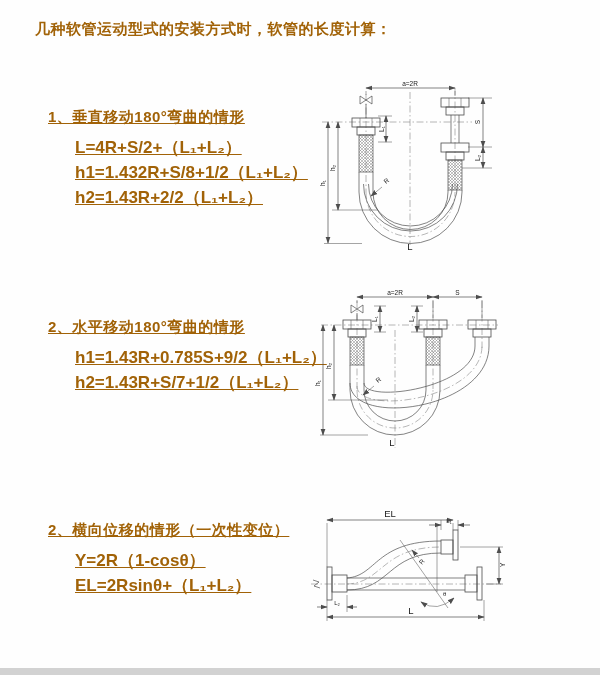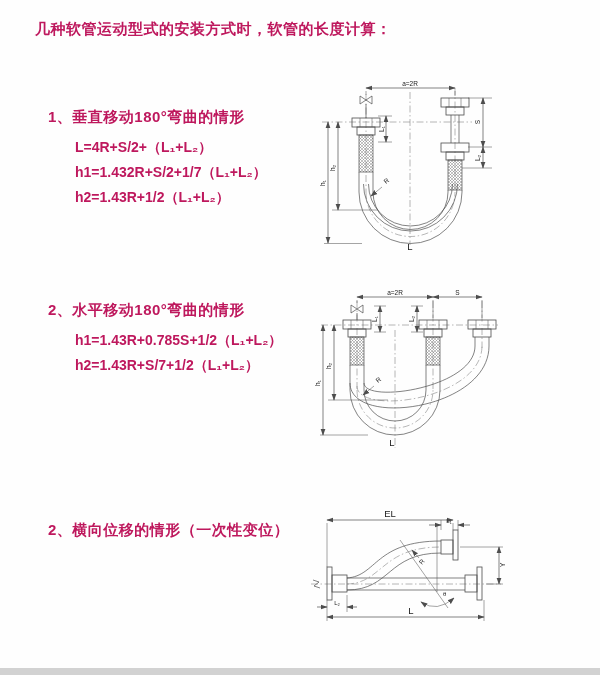--- a/index.html
+++ b/index.html
@@ -4,7 +4,7 @@
 <style>
   html,body{margin:0;padding:0;background:#ffffff;}
   .page{position:relative;width:600px;height:675px;background:#fefefe;overflow:hidden;
-        font-family:"Liberation Sans","DejaVu Sans",sans-serif;color:#be185d;}
+        font-family:"Liberation Sans","DejaVu Sans",sans-serif;color:#a16207;}
   .title{position:absolute;left:35px;top:20px;font-size:15px;font-weight:bold;letter-spacing:.5px;}
   .sec{position:absolute;left:48px;}
   .sec .heading{font-size:15px;font-weight:bold;line-height:18px;letter-spacing:.5px;}

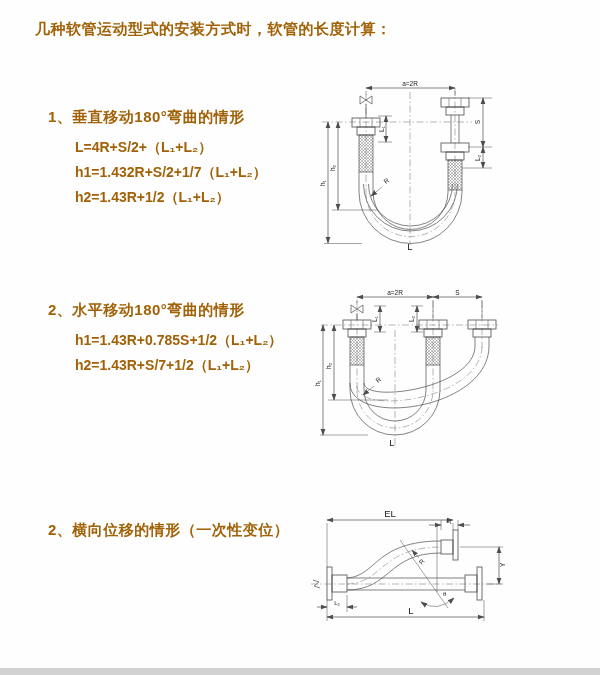--- a/index.html
+++ b/index.html
@@ -6,7 +6,7 @@
   .page{position:relative;width:600px;height:675px;background:#fefefe;overflow:hidden;
         font-family:"Liberation Sans","DejaVu Sans",sans-serif;color:#a16207;}
   .title{position:absolute;left:35px;top:20px;font-size:15px;font-weight:bold;letter-spacing:.5px;}
-  .sec{position:absolute;left:48px;}
+  .sec{position:absolute;left:48px;text-decoration:underline;}
   .sec .heading{font-size:15px;font-weight:bold;line-height:18px;letter-spacing:.5px;}
   .sec .formulas{margin:9px 0 0 27px;}
   .sec .formula{font-size:14px;font-weight:bold;line-height:25px;white-space:nowrap;}

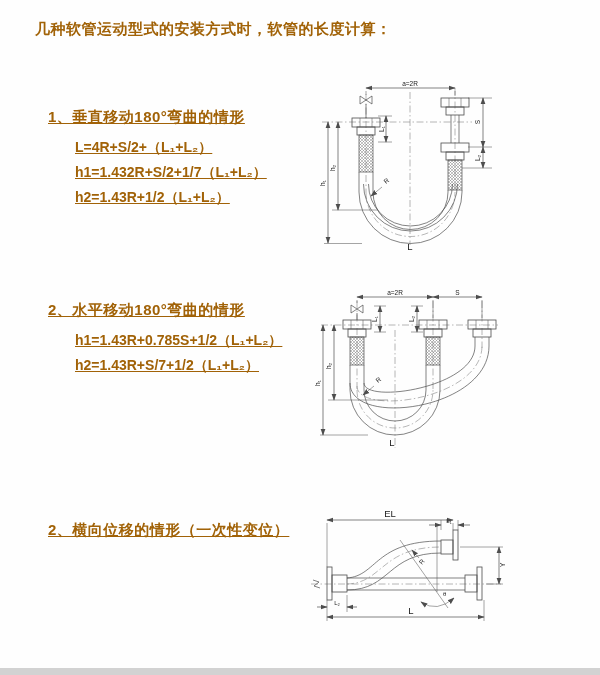--- a/index.html
+++ b/index.html
@@ -9,7 +9,7 @@
   .sec{position:absolute;left:48px;text-decoration:underline;}
   .sec .heading{font-size:15px;font-weight:bold;line-height:18px;letter-spacing:.5px;}
   .sec .formulas{margin:9px 0 0 27px;}
-  .sec .formula{font-size:14px;font-weight:bold;line-height:25px;white-space:nowrap;}
+  .sec .formula{font-size:17px;font-weight:bold;line-height:25px;white-space:nowrap;}
   #sec1{top:108px;} #sec2{top:301px;} #sec3{top:521px;}
   svg{position:absolute;overflow:visible;}
   #d1{left:320px;top:80px;} #d2{left:318px;top:288px;} #d3{left:303px;top:503px;}

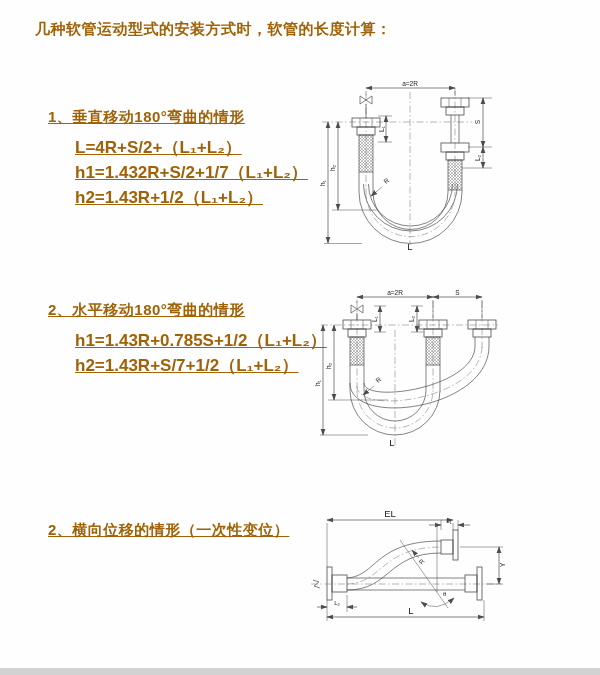--- a/index.html
+++ b/index.html
@@ -33,7 +33,7 @@
     <div class="heading">1、垂直移动180°弯曲的情形</div>
     <div class="formulas">
       <div class="formula">L=4R+S/2+（L₁+L₂）</div>
-      <div class="formula">h1=1.432R+S/2+1/7（L₁+L₂）</div>
+      <div class="formula">h1=1.432R+S/8+1/2（L₁+L₂）</div>
       <div class="formula">h2=1.43R+1/2（L₁+L₂）</div>
     </div>
   </section>

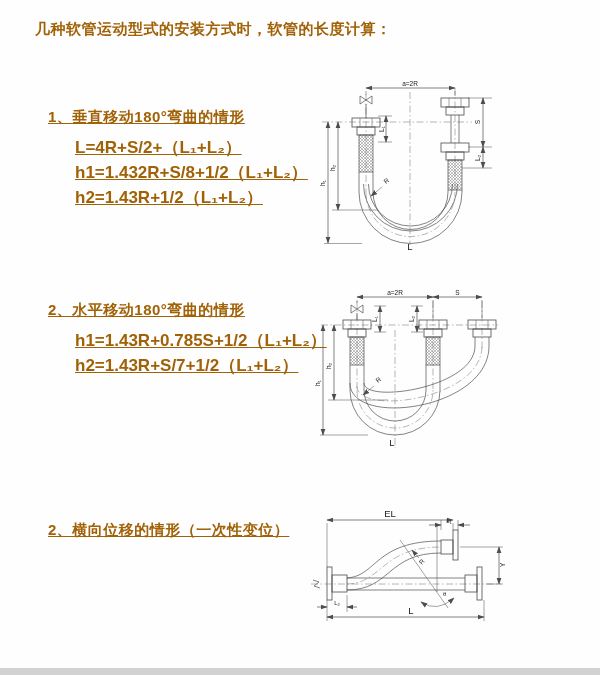--- a/index.html
+++ b/index.html
@@ -34,7 +34,7 @@
     <div class="formulas">
       <div class="formula">L=4R+S/2+（L₁+L₂）</div>
       <div class="formula">h1=1.432R+S/8+1/2（L₁+L₂）</div>
-      <div class="formula">h2=1.43R+1/2（L₁+L₂）</div>
+      <div class="formula">h2=1.43R+2/2（L₁+L₂）</div>
     </div>
   </section>
 

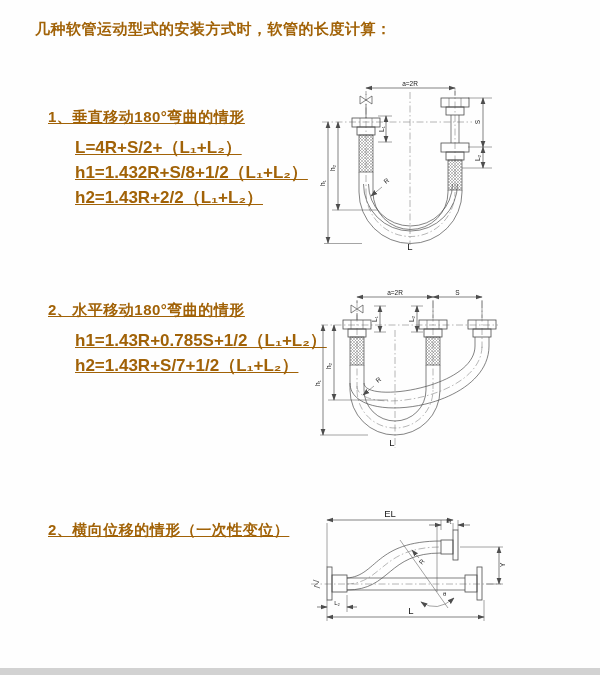--- a/index.html
+++ b/index.html
@@ -10,7 +10,7 @@
   .sec .heading{font-size:15px;font-weight:bold;line-height:18px;letter-spacing:.5px;}
   .sec .formulas{margin:9px 0 0 27px;}
   .sec .formula{font-size:17px;font-weight:bold;line-height:25px;white-space:nowrap;}
-  #sec1{top:108px;} #sec2{top:301px;} #sec3{top:521px;}
+  #sec1{top:108px;} #sec2{top:318px;} #sec3{top:521px;}
   svg{position:absolute;overflow:visible;}
   #d1{left:320px;top:80px;} #d2{left:318px;top:288px;} #d3{left:303px;top:503px;}
   .ln{stroke:#4d4d4d;stroke-width:.7;fill:none;stroke-linecap:butt;}

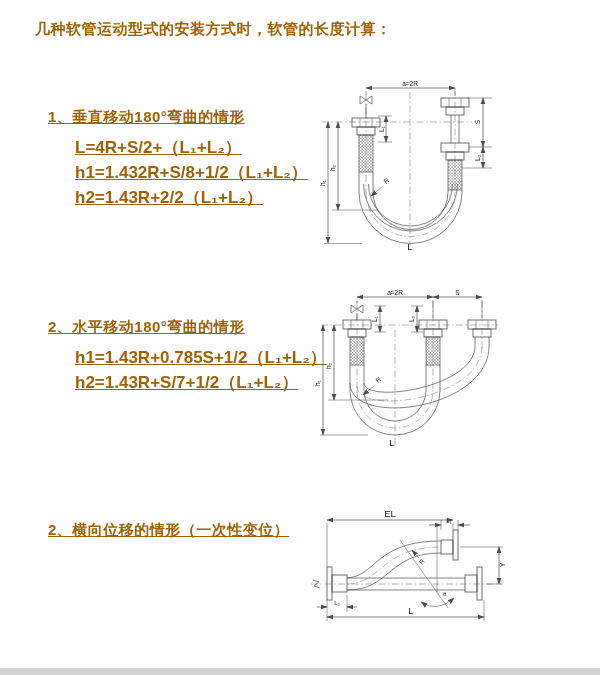--- a/index.html
+++ b/index.html
@@ -41,7 +41,7 @@
   <section class="sec" id="sec2">
     <div class="heading">2、水平移动180°弯曲的情形</div>
     <div class="formulas">
-      <div class="formula">h1=1.43R+0.785S+1/2（L₁+L₂）</div>
+      <div class="formula">h1=1.43R+0.785S+9/2（L₁+L₂）</div>
       <div class="formula">h2=1.43R+S/7+1/2（L₁+L₂）</div>
     </div>
   </section>

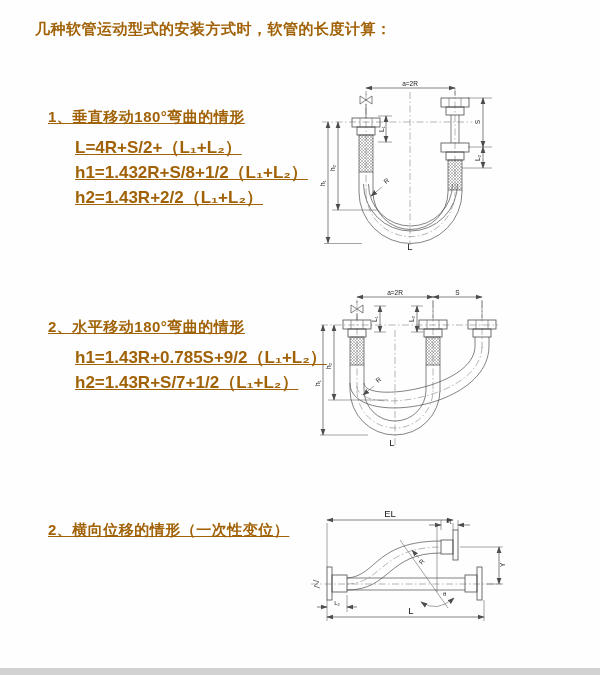--- a/index.html
+++ b/index.html
@@ -49,6 +49,7 @@
   <section class="sec" id="sec3">
     <div class="heading">2、横向位移的情形（一次性变位）</div>
     <div class="formulas">
+      <div class="formula">Y=2R（1-cosθ）</div>
     </div>
   </section>
 

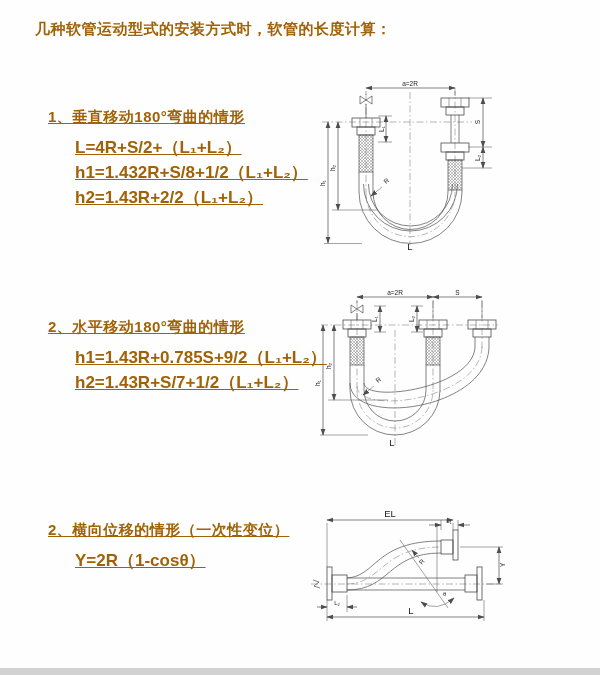--- a/index.html
+++ b/index.html
@@ -50,6 +50,7 @@
     <div class="heading">2、横向位移的情形（一次性变位）</div>
     <div class="formulas">
       <div class="formula">Y=2R（1-cosθ）</div>
+      <div class="formula">EL=2Rsinθ+（L₁+L₂）</div>
     </div>
   </section>
 

